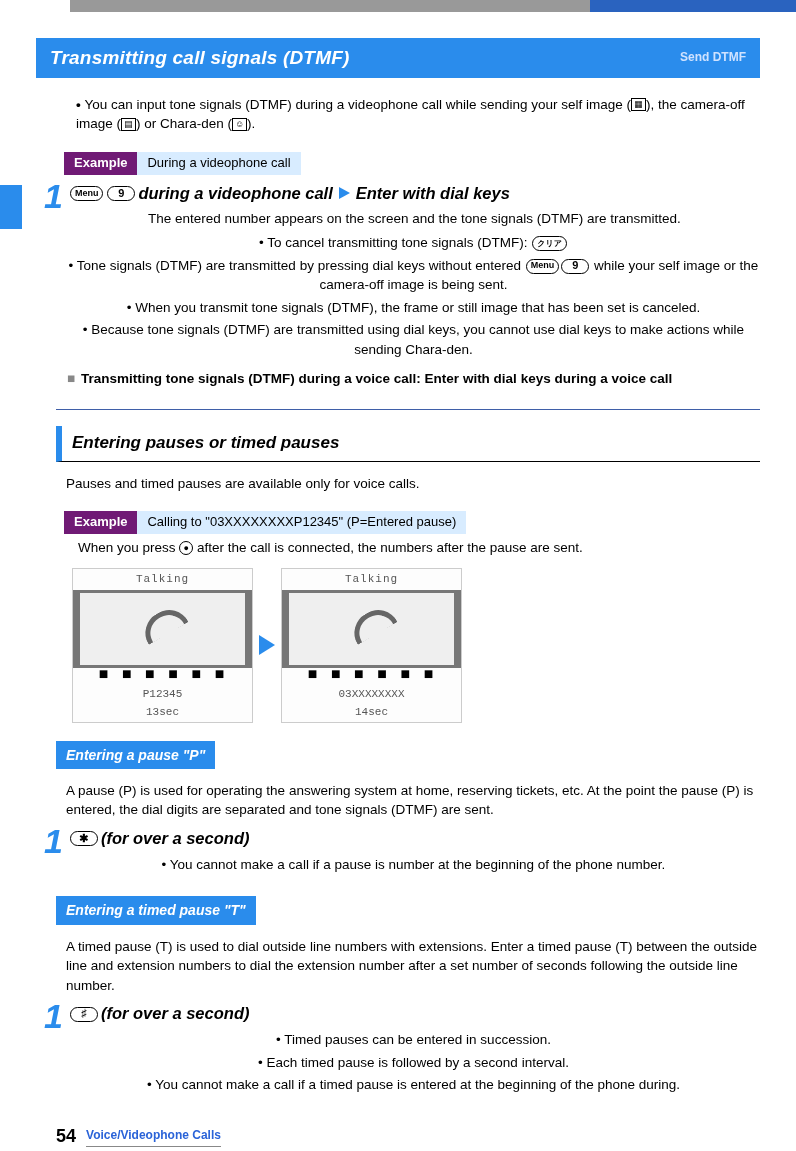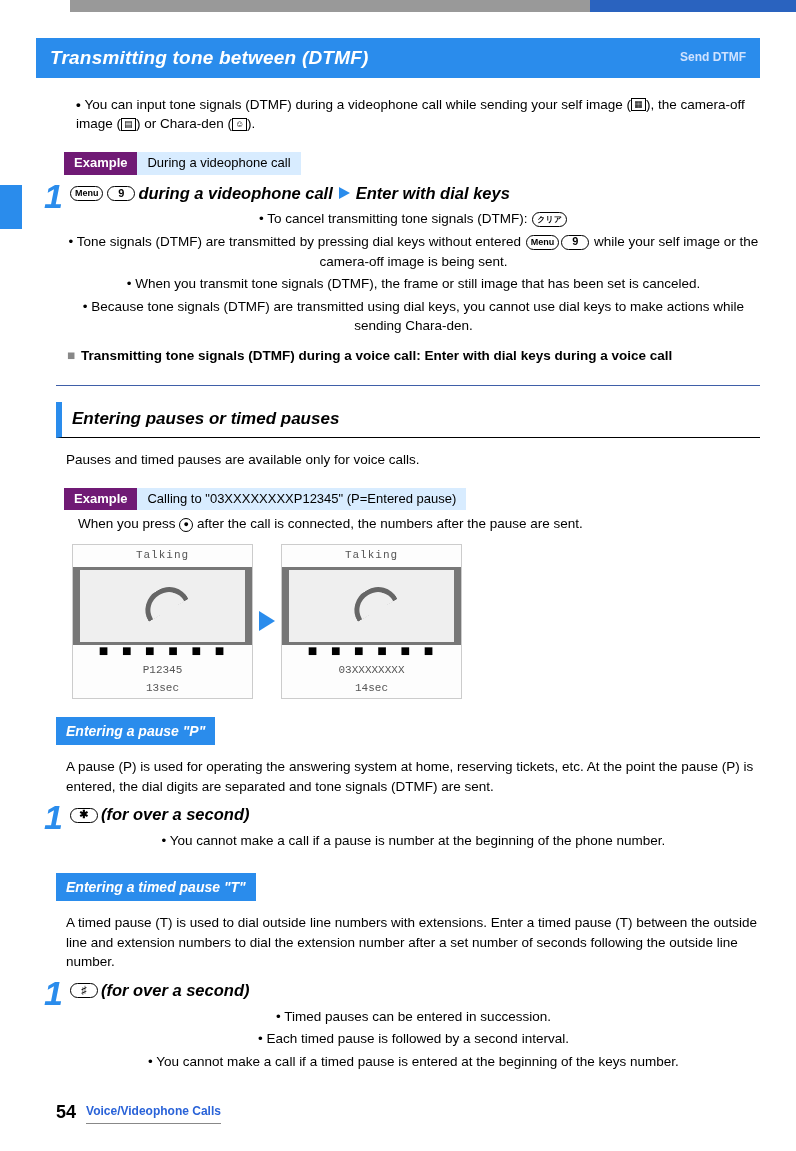--- a/index.html
+++ b/index.html
@@ -204,7 +204,7 @@
 
 <div class="page">
   <div class="header">
-    <span class="header-title">Transmitting tone between (DTMF)</span>
+    <span class="header-title">Transmitting call signals (DTMF)</span>
     <span class="header-label">Send DTMF</span>
   </div>
 

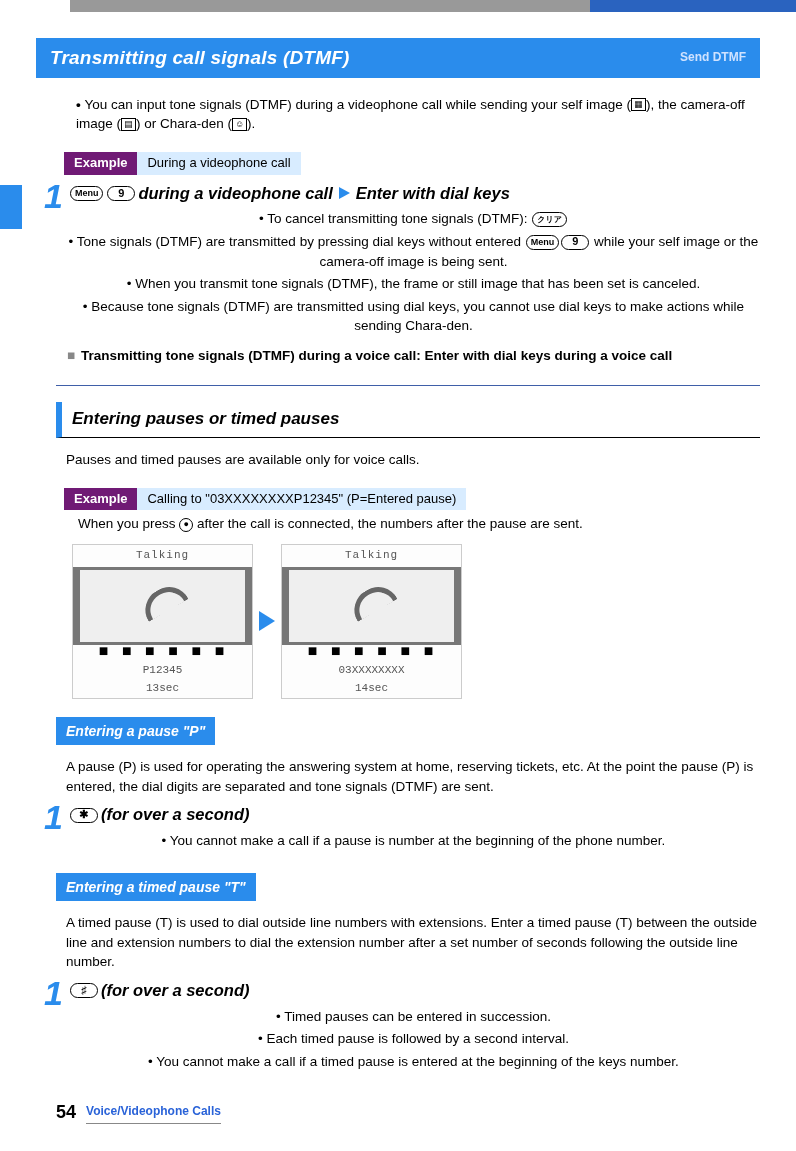--- a/index.html
+++ b/index.html
@@ -232,6 +232,7 @@
           <span class="arrow-right"></span>
           <span class="bold-it"> Enter with dial keys</span>
         </div>
+        <div class="para">The entered number appears on the screen and the tone signals (DTMF) are transmitted.</div>
         <ul class="sub-bullets">
           <li><span>To cancel transmitting tone signals (DTMF): </span><span class="key clear">クリア</span></li>
           <li><span>Tone signals (DTMF) are transmitted by pressing dial keys without entered </span><span class="key">Menu</span><span class="key wide">9</span><span> while your self image or the camera-off image is being sent.</span></li>

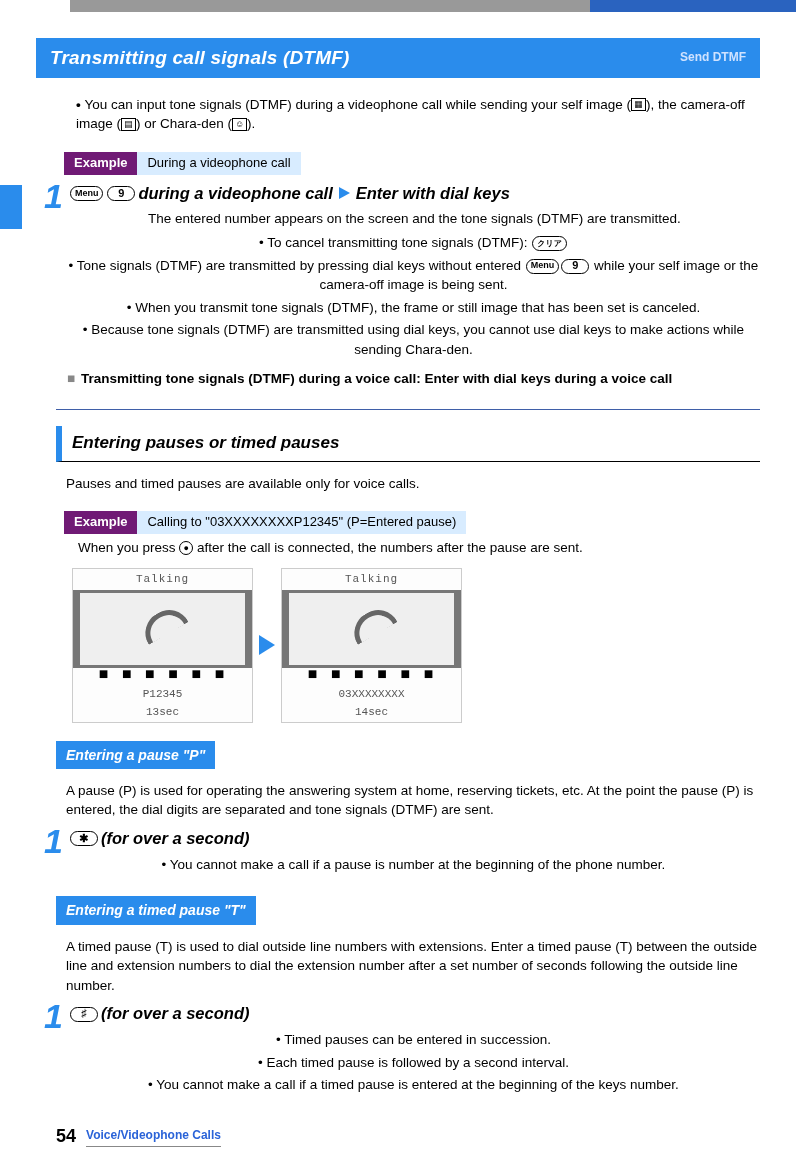--- a/index.html
+++ b/index.html
@@ -310,7 +310,7 @@
         <ul class="sub-bullets">
           <li>Timed pauses can be entered in succession.</li>
           <li>Each timed pause is followed by a second interval.</li>
-          <li>You cannot make a call if a timed pause is entered at the beginning of the keys number.</li>
+          <li>You cannot make a call if a timed pause is entered at the beginning of the phone during.</li>
         </ul>
       </div>
     </div>

